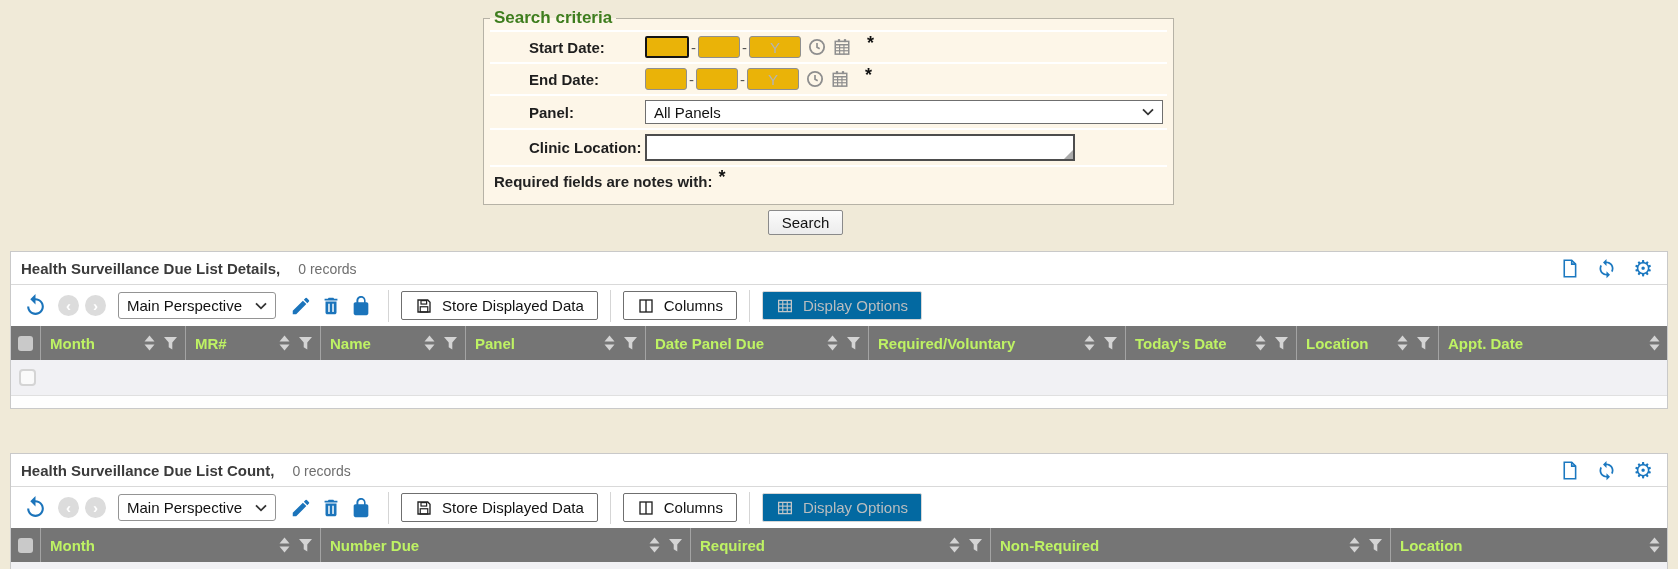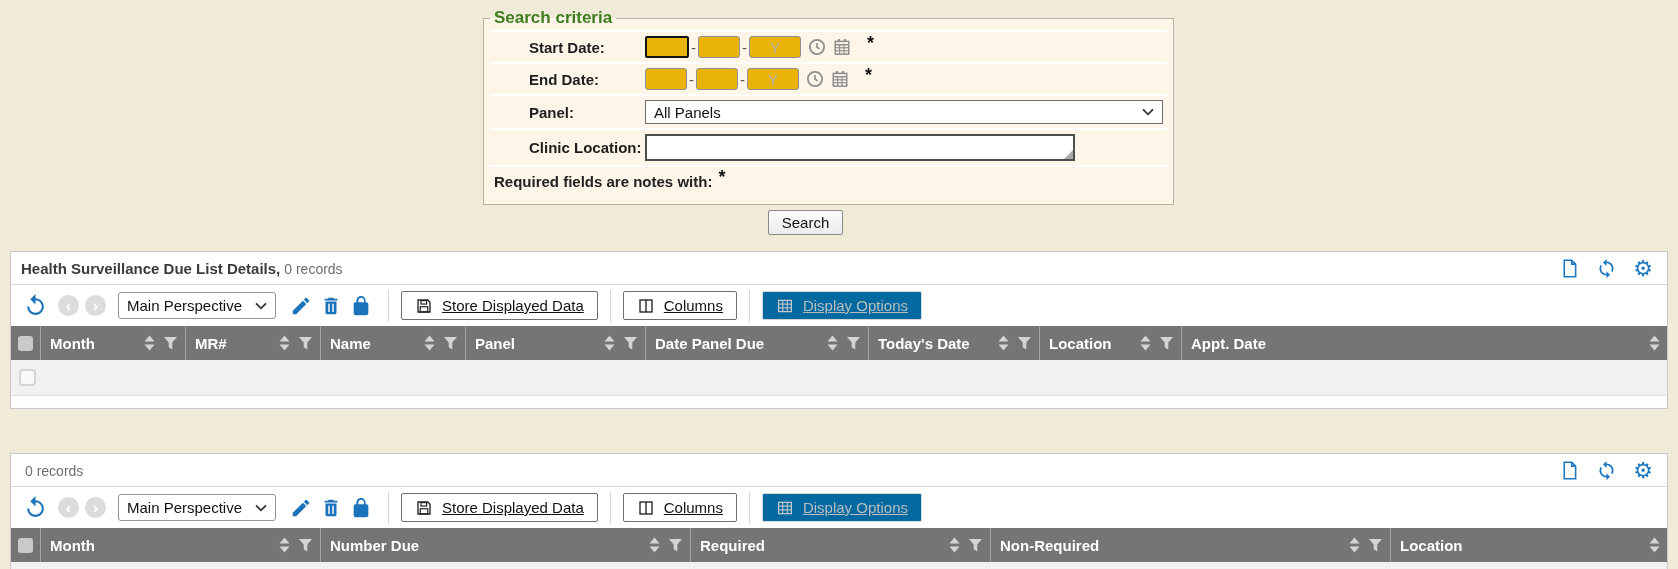--- a/index.html
+++ b/index.html
@@ -64,7 +64,7 @@
   .panel-2 { margin-top:44px; }
   .p-title { display:flex; align-items:center; padding:6px 10px 5px 10px; }
   .p-title-text { font-weight:bold; color:#3b3b3b; }
-  .p-records { color:#6e6e6e; margin-left:4px; font-size:14px; }
+  .p-records { color:#6e6e6e; margin-left:18px; font-size:14px; }
   .p-title-icons { margin-left:auto; display:flex; align-items:center; gap:16px; margin-right:4px; }
   .tico { width:21px; height:21px; color:#1b78c0; cursor:pointer; }
   .gear-glyph { color:#1b78c0; font-size:22px; line-height:20px; cursor:pointer; }

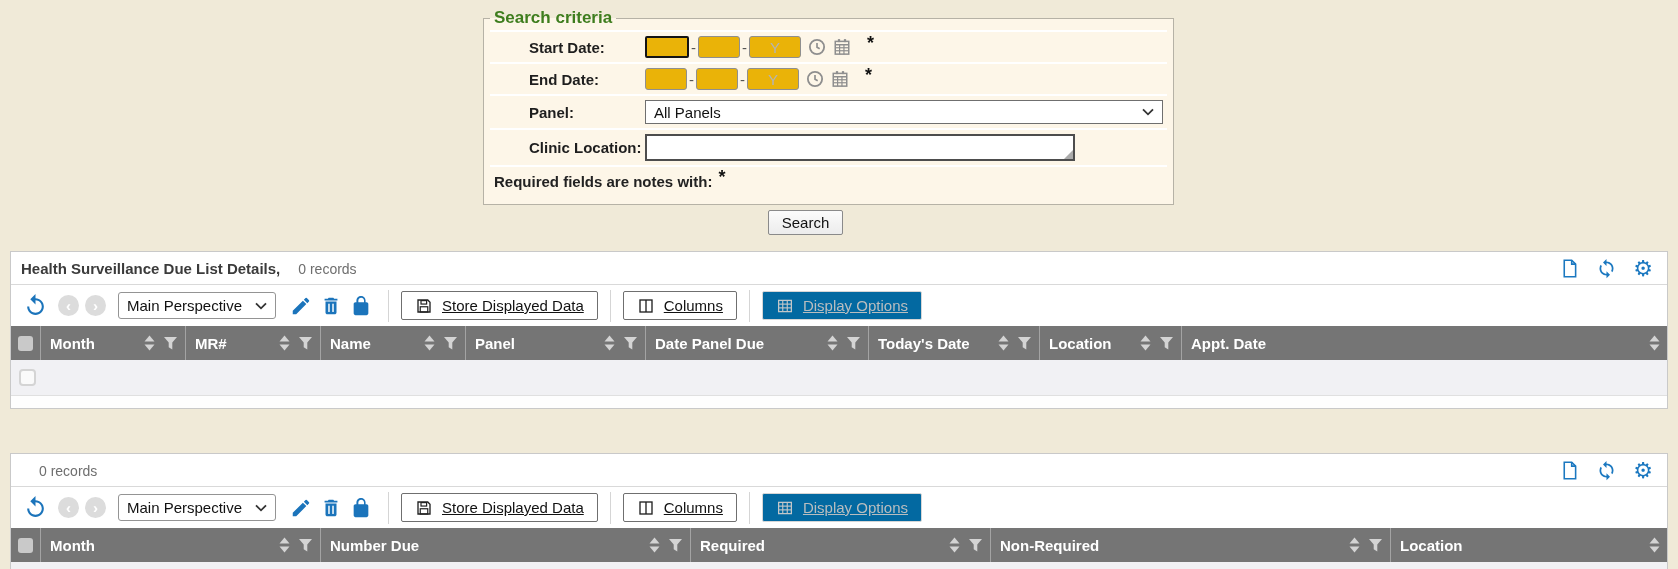--- a/index.html
+++ b/index.html
@@ -87,7 +87,7 @@
   .tb-btn {
     display:inline-flex; align-items:center; gap:9px; background:#fff;
     border:1px solid #6f6f6f; border-radius:2px; height:29px; padding:0 13px;
-    font:15px "Liberation Sans", sans-serif; color:#111; cursor:pointer;text-decoration:underline;
+    font:15px "Liberation Sans", sans-serif; color:#111; cursor:pointer;
   }
   .tb-btn svg { width:18px; height:18px; color:#222; }
   .tb-btn.disabled { border-color:#d6d6d6; color:#b9bdbf; background:#0369a1; cursor:default; }

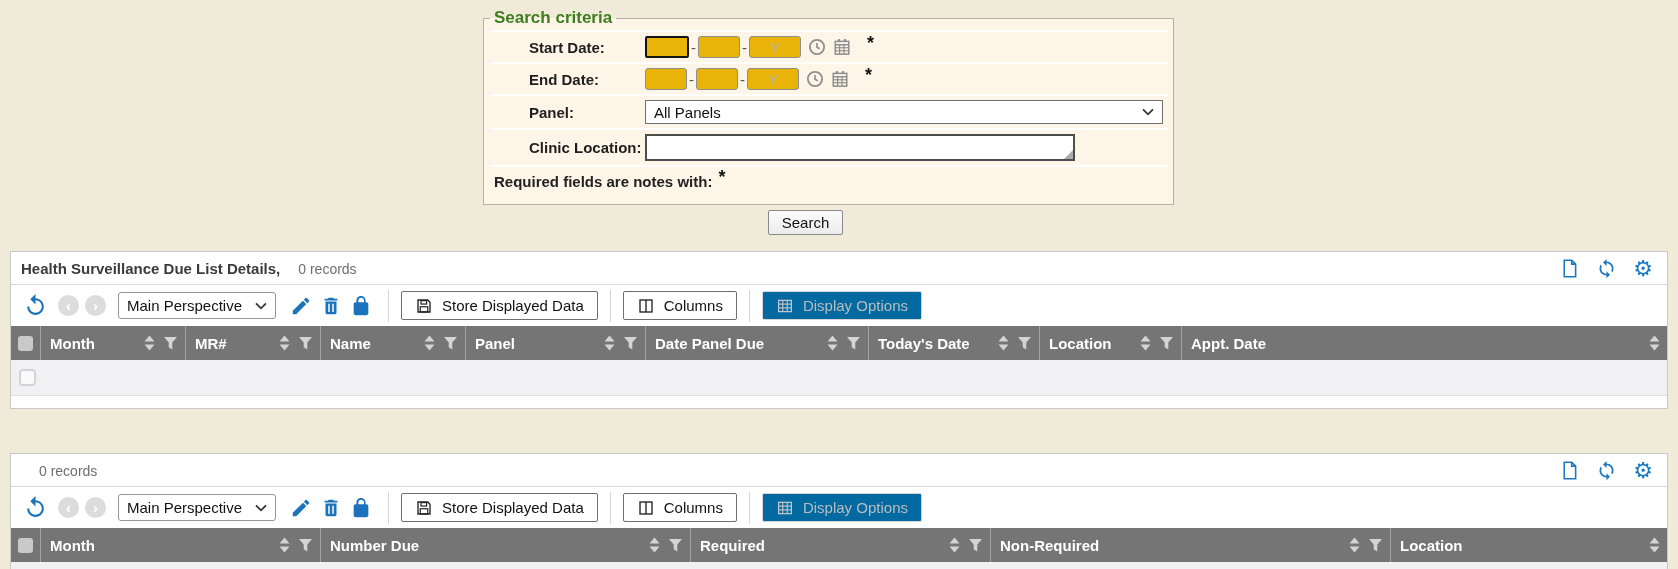--- a/index.html
+++ b/index.html
@@ -96,7 +96,7 @@
   .thead { display:flex; align-items:stretch; background:#757575; height:34px; }
   .th {
     display:flex; align-items:center; padding:0 7px 0 9px;
-    border-right:1px solid #a3a3a3; color:#ffffff; font-weight:bold; overflow:hidden; cursor:pointer;
+    border-right:1px solid #a3a3a3; color:#bef264; font-weight:bold; overflow:hidden; cursor:pointer;
   }
   .th:last-child { border-right:none; }
   .th-label { flex:1; white-space:nowrap; overflow:hidden; }

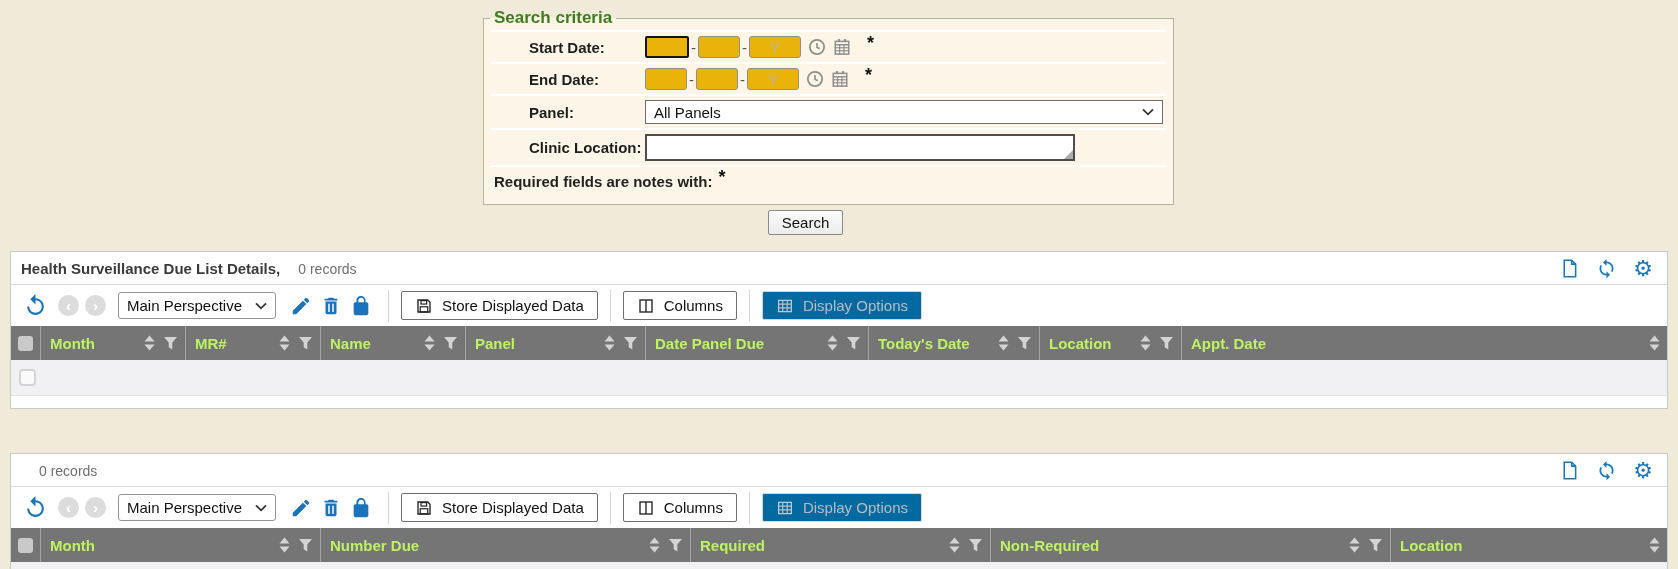--- a/index.html
+++ b/index.html
@@ -368,6 +368,15 @@
           <use href="#i-funnel"></use>
         </svg>
     </div>
+    <div class="th" style="width:257px">
+      <span class="th-label">Required/Voluntary</span>
+      <svg class="ic-sort">
+          <use href="#i-sort"></use>
+        </svg>
+      <svg class="ic-funnel">
+          <use href="#i-funnel"></use>
+        </svg>
+    </div>
     <div class="th" style="width:171px">
       <span class="th-label">Today's Date</span>
       <svg class="ic-sort">

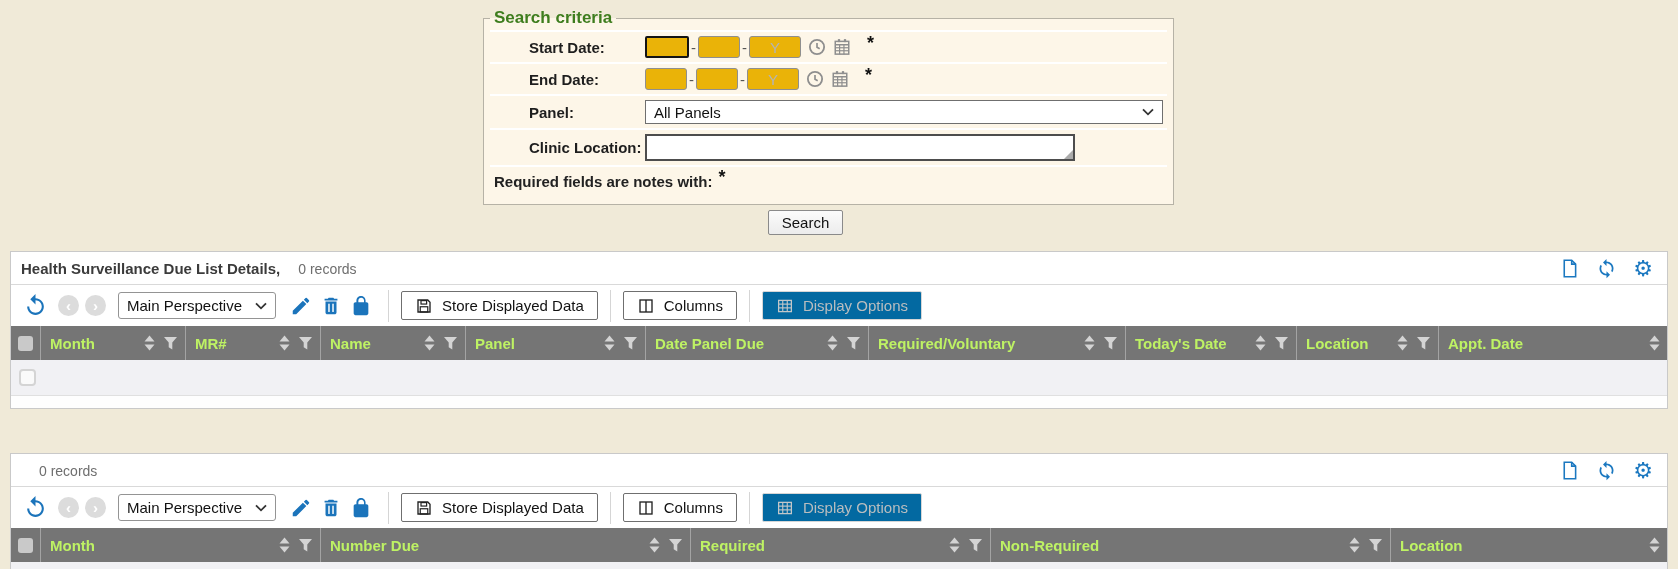--- a/index.html
+++ b/index.html
@@ -411,6 +411,7 @@
 
 <div class="panel panel-2">
   <div class="p-title">
+    <span class="p-title-text">Health Surveillance Due List Count,</span>
     <span class="p-records">0 records</span>
     <div class="p-title-icons">
       <svg class="tico">

